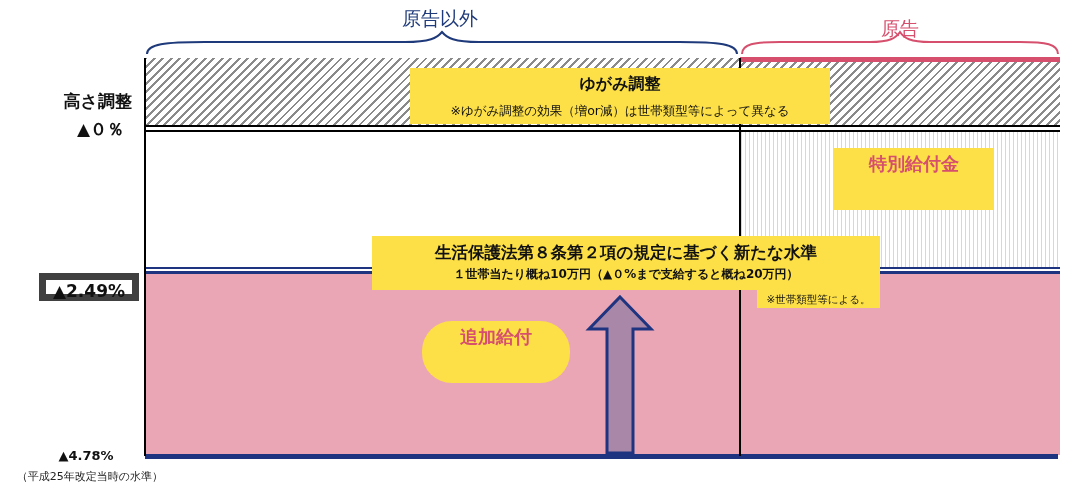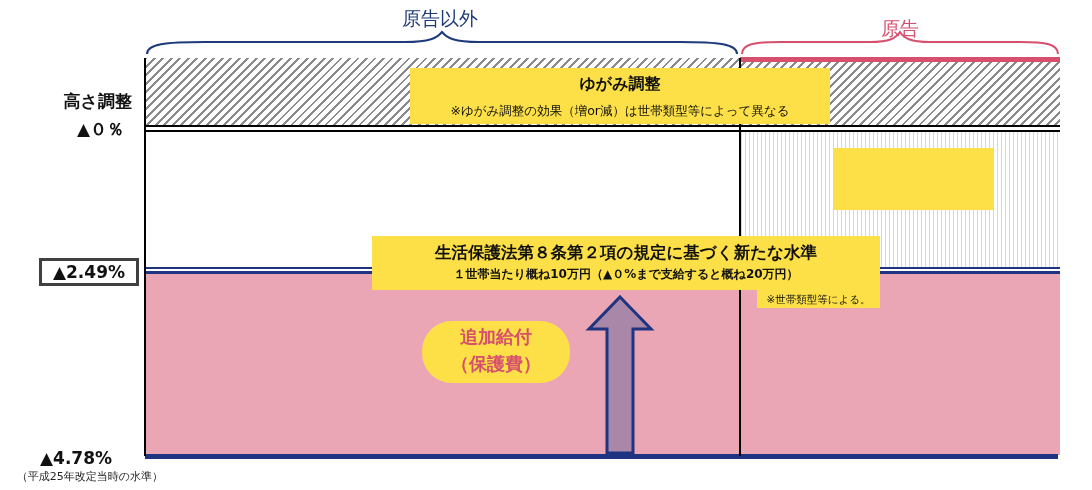--- a/index.html
+++ b/index.html
@@ -71,6 +71,7 @@
 </div>
 
 <div class="abs box-white" style="left:834px; top:148px; width:160px; height:60px; color:#d6506e; font-weight:bold; font-size:18px; line-height:27px; padding-top:2px;">
+  <div>特別給付金</div>
 </div>
 
 <div class="abs box-white" style="left:372px; top:236px; width:508px; height:54px;">

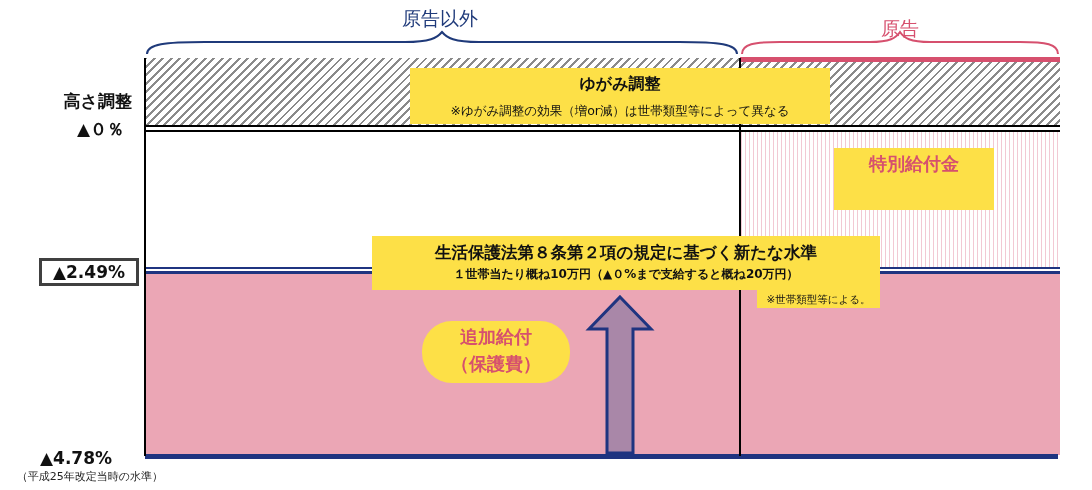--- a/index.html
+++ b/index.html
@@ -94,7 +94,7 @@
 <div class="abs axis-label" style="left:40px; top:90px; width:92px; font-size:17px;">高さ調整</div>
 <div class="abs axis-label" style="left:40px; top:118px; width:84px; font-size:17px;">▲０％</div>
 
-<div class="abs" style="left:39px; top:258px; width:100px; height:28px; border:3px solid #404040; box-sizing:border-box; background:#fff;">
+<div class="abs" style="left:39px; top:273px; width:100px; height:28px; border:7px solid #404040; box-sizing:border-box; background:#fff;">
   <div class="axis-label" style="text-align:center; font-size:17px; line-height:22px;">▲2.49%</div>
 </div>
 

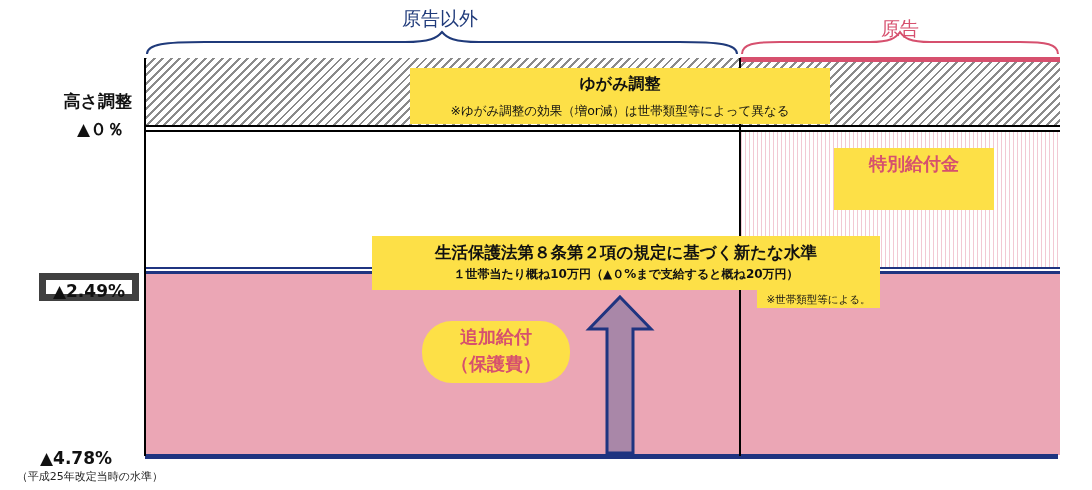--- a/index.html
+++ b/index.html
@@ -82,7 +82,6 @@
 
 <div class="abs box-white" style="left:422px; top:321px; width:148px; height:60px; color:#d6506e; font-weight:bold; font-size:18px; line-height:27px; padding-top:2px;border-radius:30px;">
   <div>追加給付</div>
-  <div>（保護費）</div>
 </div>
 
 <div class="abs" style="left:585px; top:294px;">

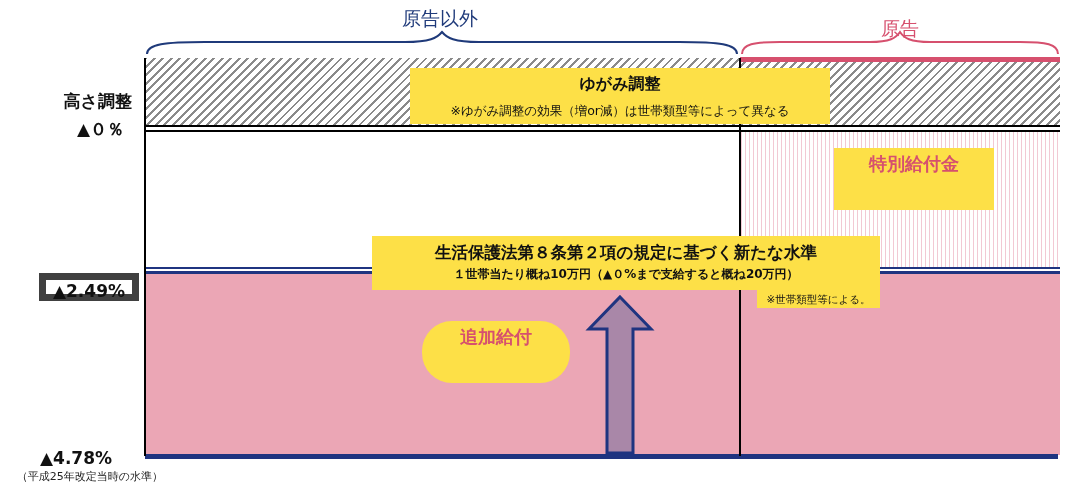--- a/index.html
+++ b/index.html
@@ -97,7 +97,7 @@
   <div class="axis-label" style="text-align:center; font-size:17px; line-height:22px;">▲2.49%</div>
 </div>
 
-<div class="abs axis-label" style="left:40px; top:448px; width:92px; font-size:17px; text-align:left;">▲4.78%</div>
+<div class="abs axis-label" style="left:40px; top:448px; width:92px; font-size:13px; text-align:center;">▲4.78%</div>
 <div class="abs" style="left:10px; top:469px; width:160px; font-size:11px; color:#222;text-align:center;">（平成25年改定当時の水準）</div>
 
 </body></html>

